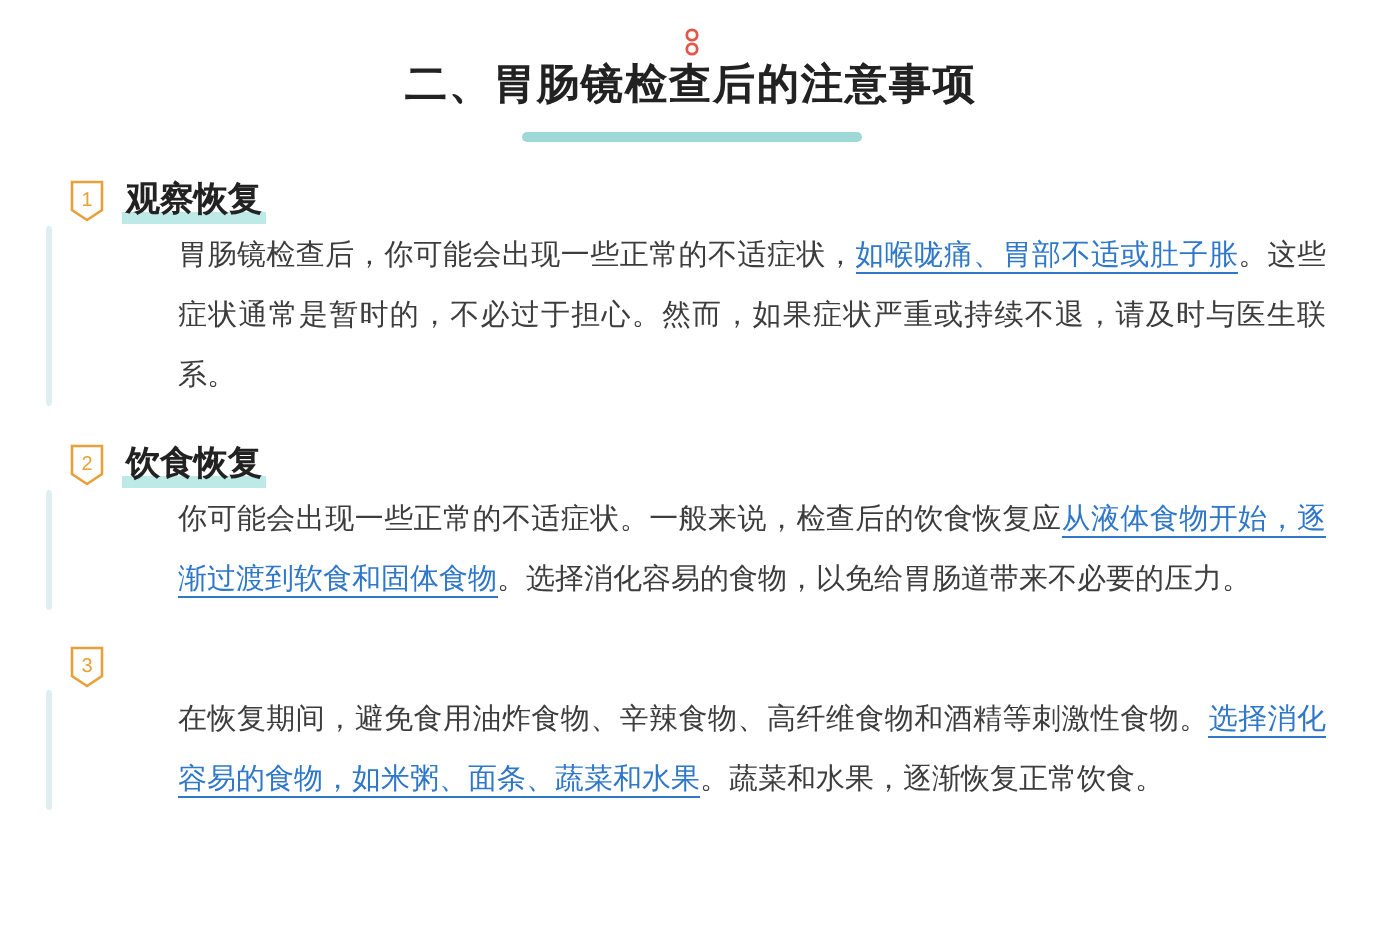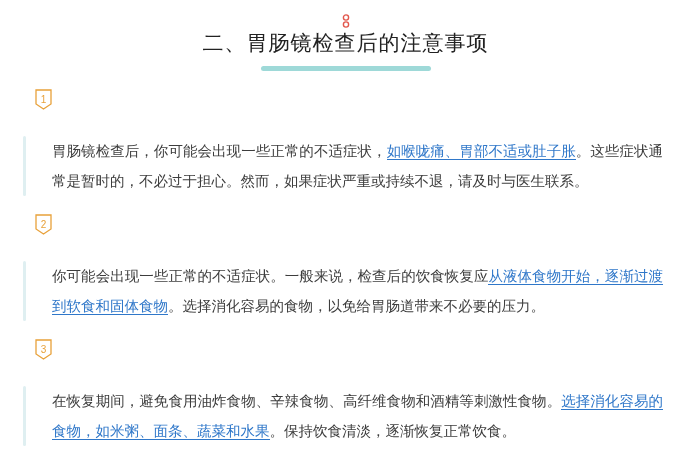--- a/index.html
+++ b/index.html
@@ -38,7 +38,7 @@
   }
   .title {
     font-size: 21px;
-    font-weight: normal;
+    font-weight: bold;
     color: #222222;
     letter-spacing: 1px;
     line-height: 30px;

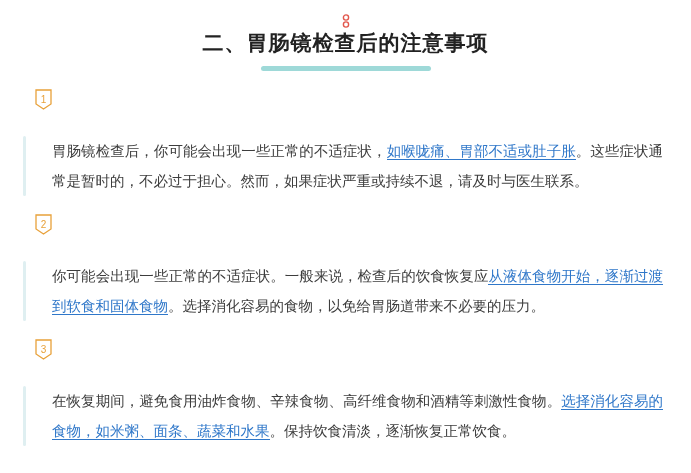--- a/index.html
+++ b/index.html
@@ -150,6 +150,10 @@
         </svg>
         <div class="num">1</div>
       </div>
+      <div class="sec-title">
+        <span class="sec-title-hl"></span>
+        <span class="txt">观察恢复</span>
+      </div>
     </div>
     <div class="body-wrap">
       <div class="left-bar"></div>

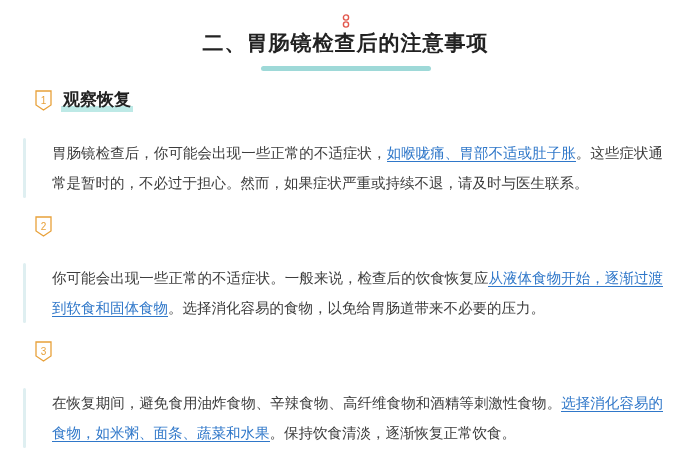--- a/index.html
+++ b/index.html
@@ -102,7 +102,8 @@
 
   .body-wrap {
     display: flex;
-    margin-top: 26px;
+    margin-top: 1px;
+    gap: 37px;
   }
   .left-bar {
     width: 3px;

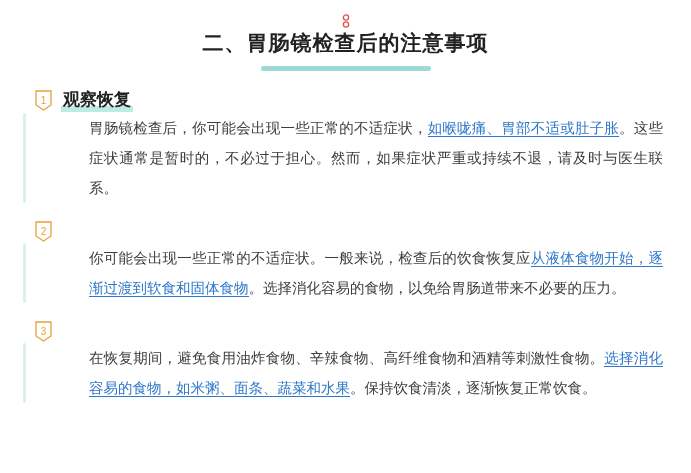--- a/index.html
+++ b/index.html
@@ -172,6 +172,10 @@
         </svg>
         <div class="num">2</div>
       </div>
+      <div class="sec-title">
+        <span class="sec-title-hl"></span>
+        <span class="txt">饮食恢复</span>
+      </div>
     </div>
     <div class="body-wrap">
       <div class="left-bar"></div>

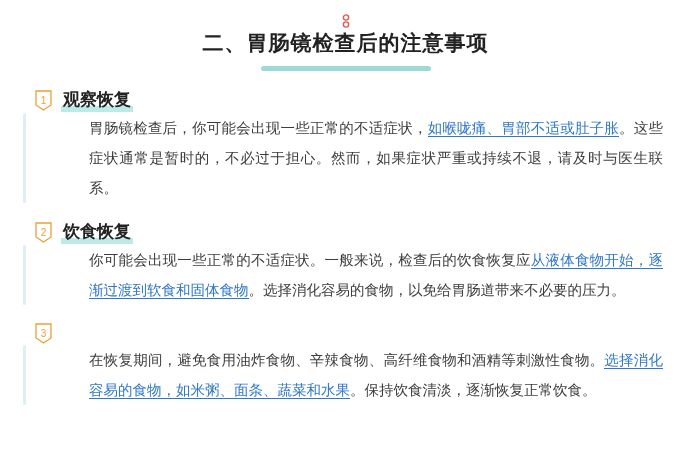--- a/index.html
+++ b/index.html
@@ -197,7 +197,7 @@
     <div class="body-wrap">
       <div class="left-bar"></div>
       <div class="para">
-        <span>在恢复期间，避免食用油炸食物、辛辣食物、高纤维食物和酒精等刺激性食物。</span><span class="hl-blue">选择消化容易的食物，如米粥、面条、蔬菜和水果</span><span>。保持饮食清淡，逐渐恢复正常饮食。</span>
+        <span>在恢复期间，避免食用油炸食物、辛辣食物、高纤维食物和酒精等刺激性食物。</span><span class="hl-blue">选择消化容易的食物，如米粥、面条、蔬菜和水果</span><span>。蔬菜和水果，逐渐恢复正常饮食。</span>
       </div>
     </div>
   </div>

